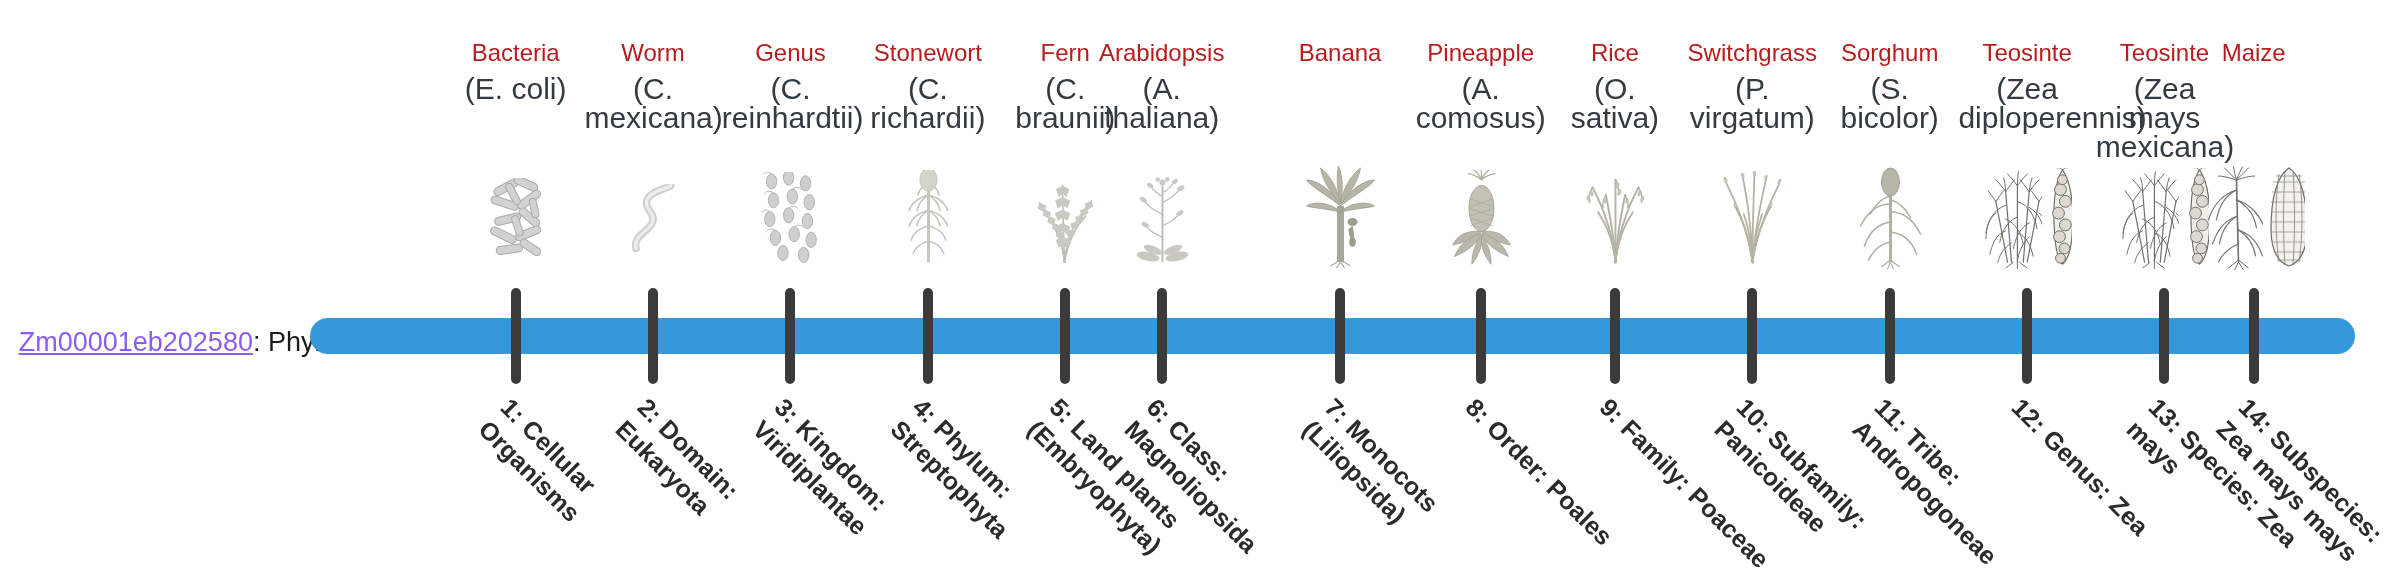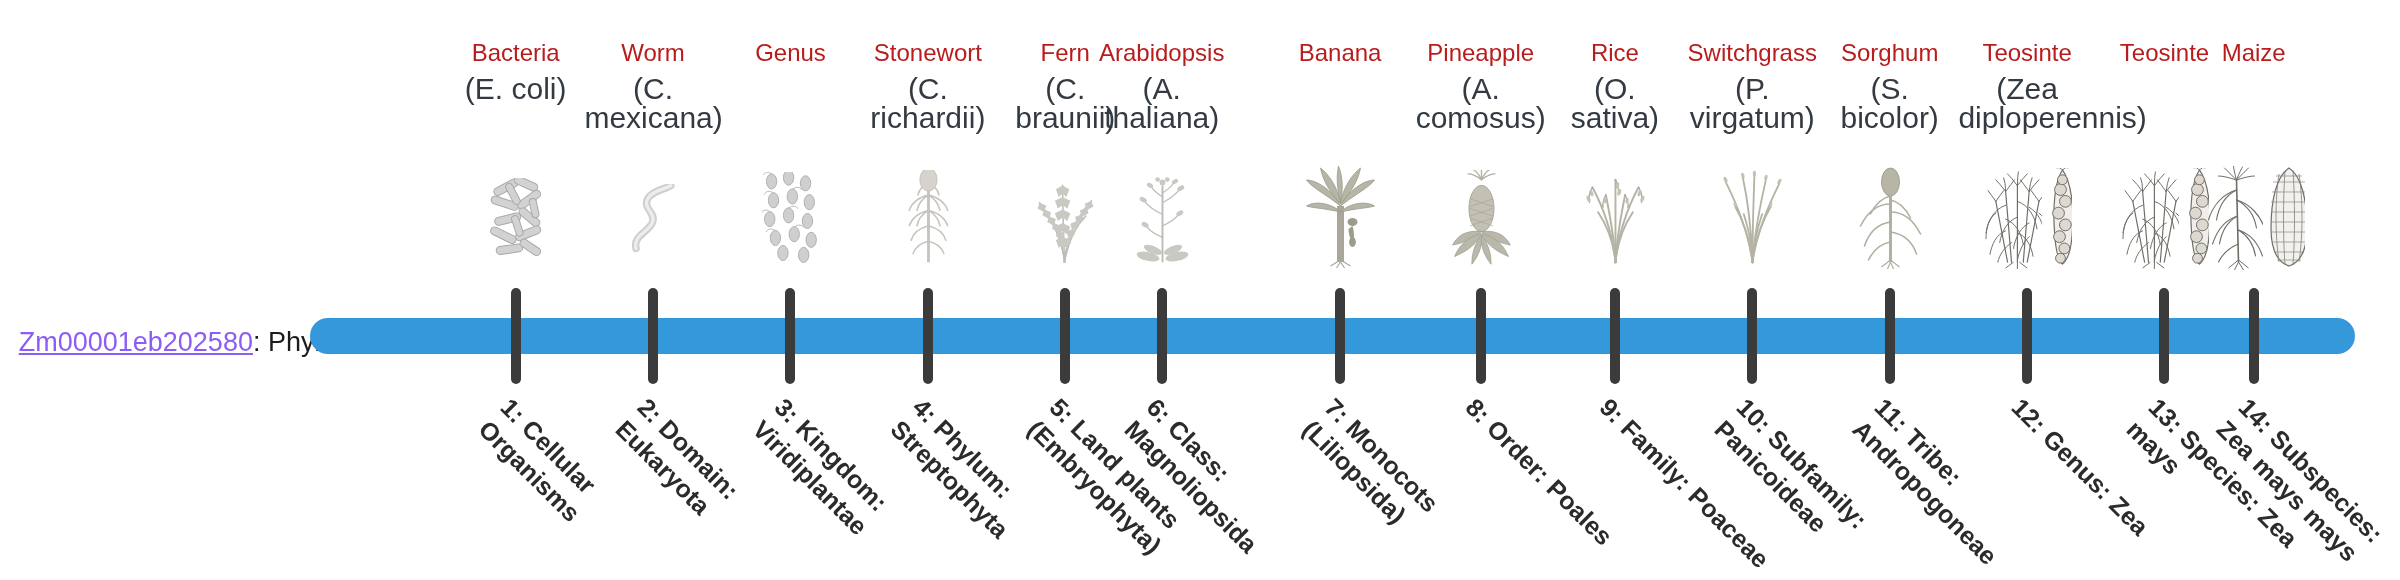--- a/index.html
+++ b/index.html
@@ -180,6 +180,7 @@
       </div>
       <div class="col" style="left: 274.8px;">
         <div class="col-common">Genus</div>
+        <div class="col-sci">(C. reinhardtii)</div>
         <div class="art">
           <svg width="62" height="98" viewBox="0 0 59 104">
             <use xlink:href="#ic-algae"></use>

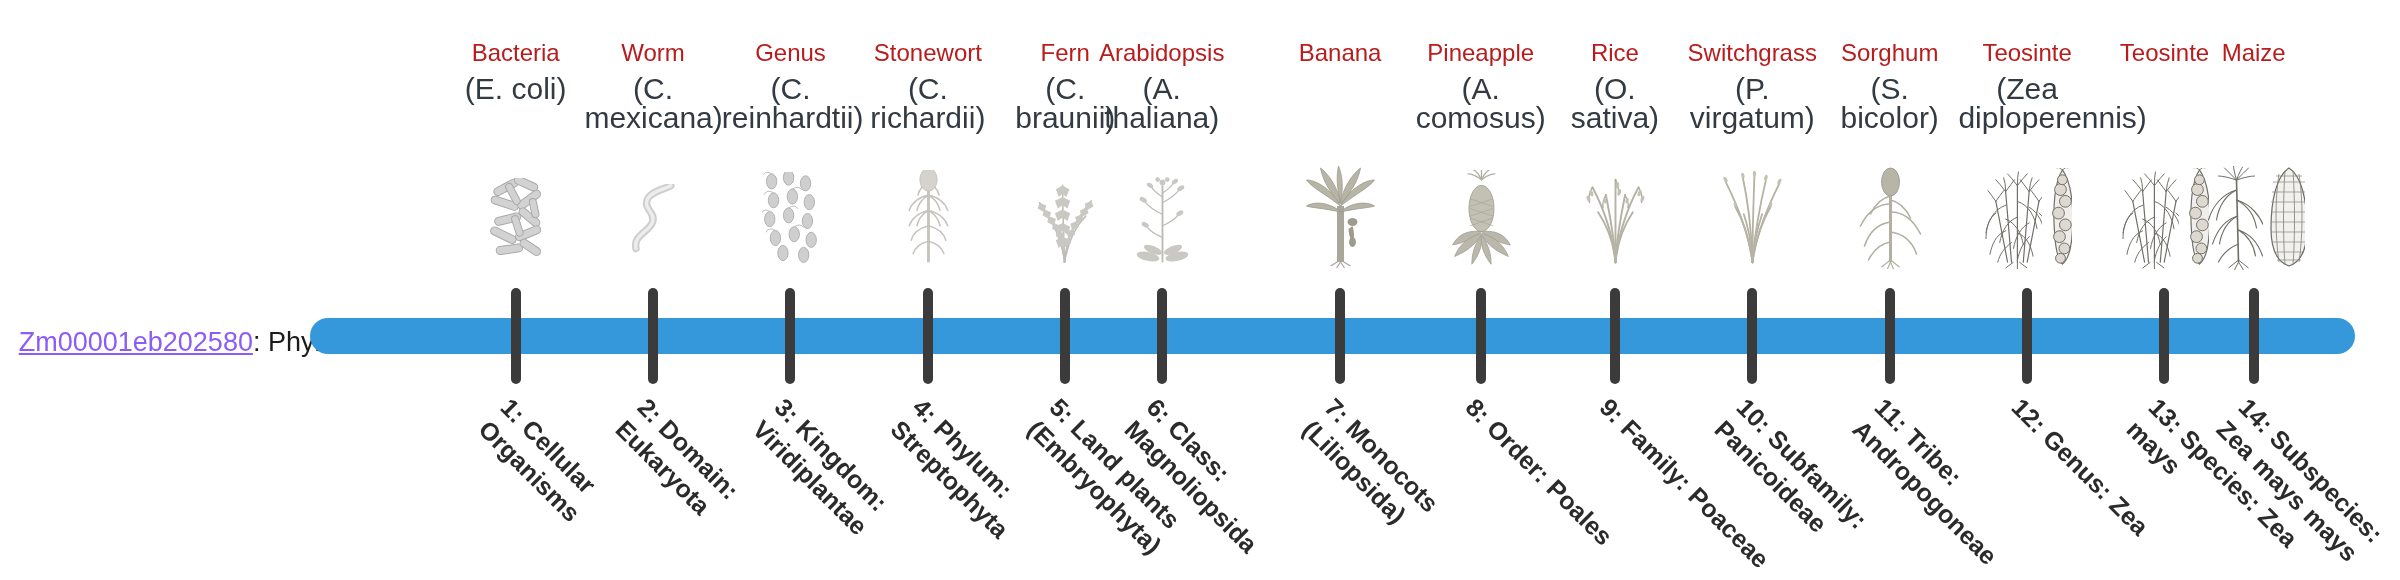--- a/index.html
+++ b/index.html
@@ -312,6 +312,7 @@
       </div>
       <div class="col" style="left: 1648.8px;">
         <div class="col-common">Teosinte</div>
+        <div class="col-sci">(Zea mays mexicana)</div>
         <div class="art">
           <svg width="60" height="102" viewBox="0 0 57 104">
             <use xlink:href="#ic-teosinte-plant"></use>

